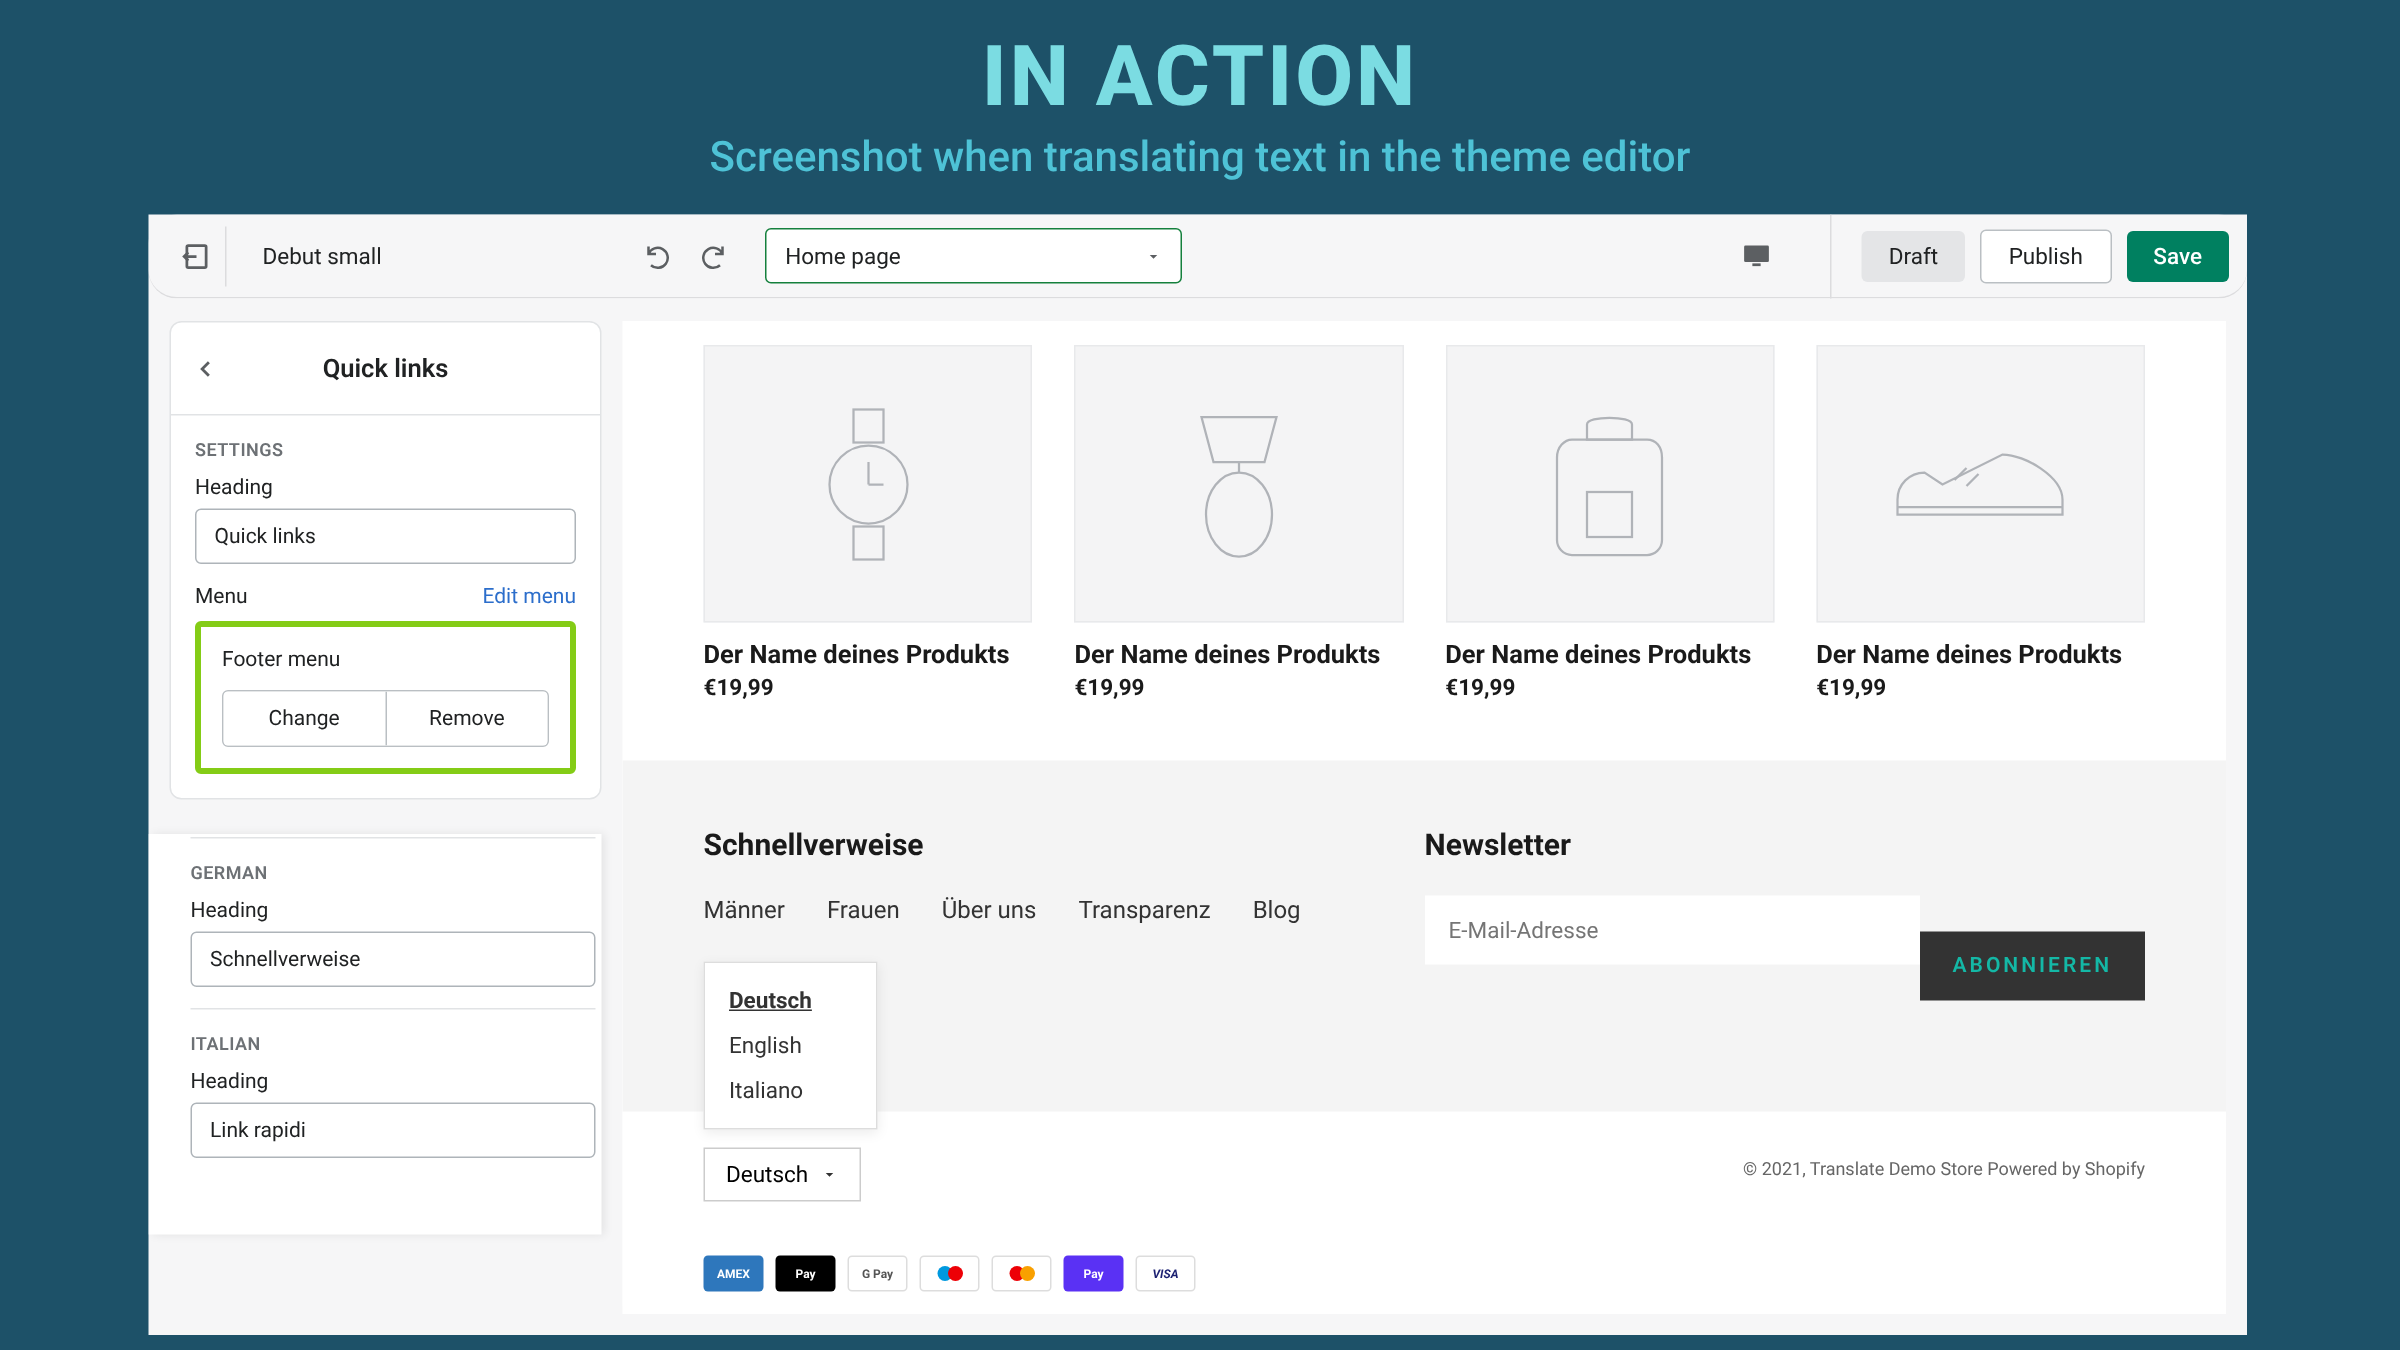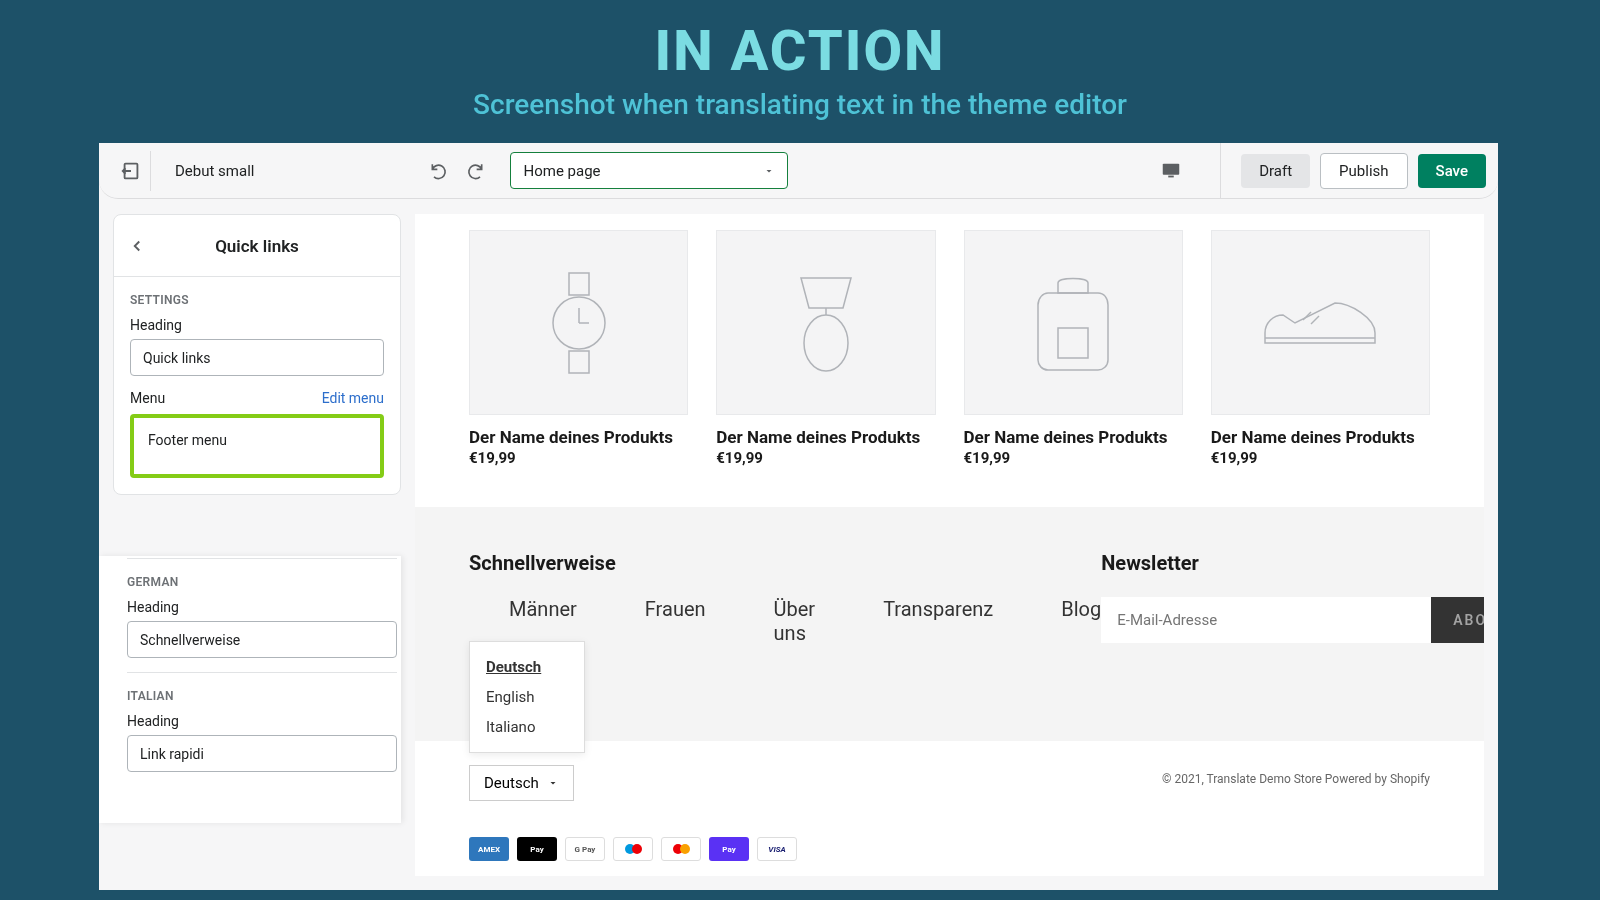--- a/index.html
+++ b/index.html
@@ -148,6 +148,10 @@
     </div>
     <div class="menu-box">
       <div class="mname">Footer menu</div>
+      <div class="btn-pair">
+        <button>Change</button>
+        <button>Remove</button>
+      </div>
     </div>
   </div>
 

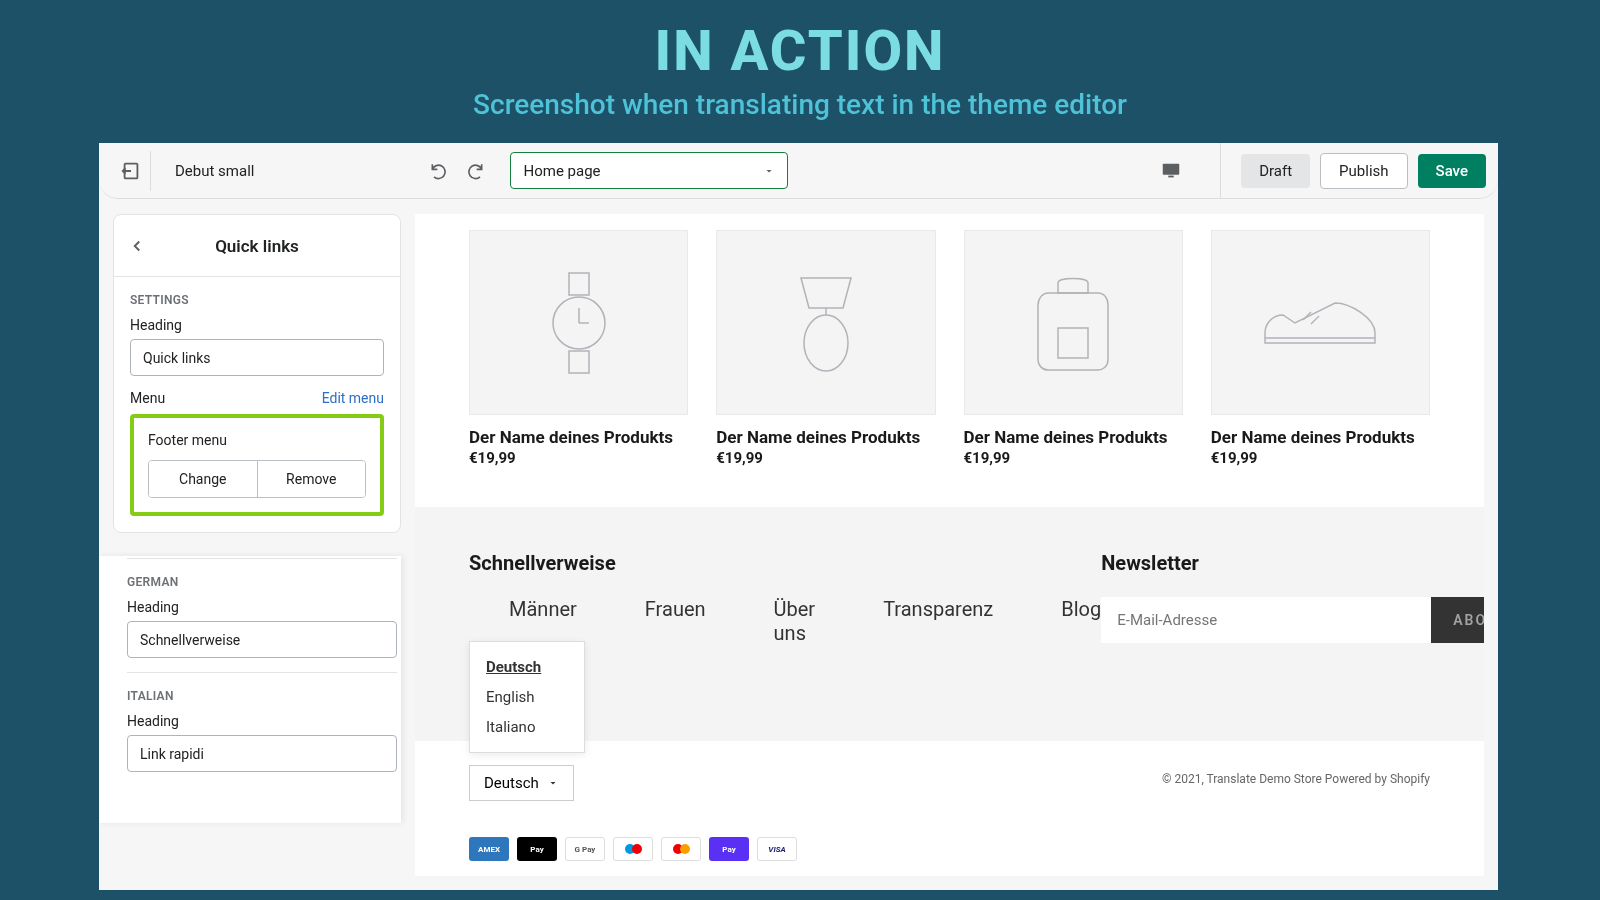--- a/index.html
+++ b/index.html
@@ -60,7 +60,7 @@
   .footer-cols { display:flex; justify-content:space-between;}
   .fcol h3 { font-size:20px; font-weight:700; color:#1a1a1a; margin-bottom:22px;}
   .flinks { display:flex; gap:28px;}
-  .flinks span { font-size:20px; color:#333;margin-left:40px;}
+  .flinks span { font-size:16px; color:#333;}
   .news-row { display:flex;}
   .news-input { width:330px; height:46px; background:#fff; color:#888; font-size:15px; padding:0 16px; display:flex; align-items:center; border:none;}
   .news-btn { height:46px; padding:0 22px; background:#333; color:#a3a3a3; font-size:14px; font-weight:600; letter-spacing:2px; display:flex; align-items:center;}

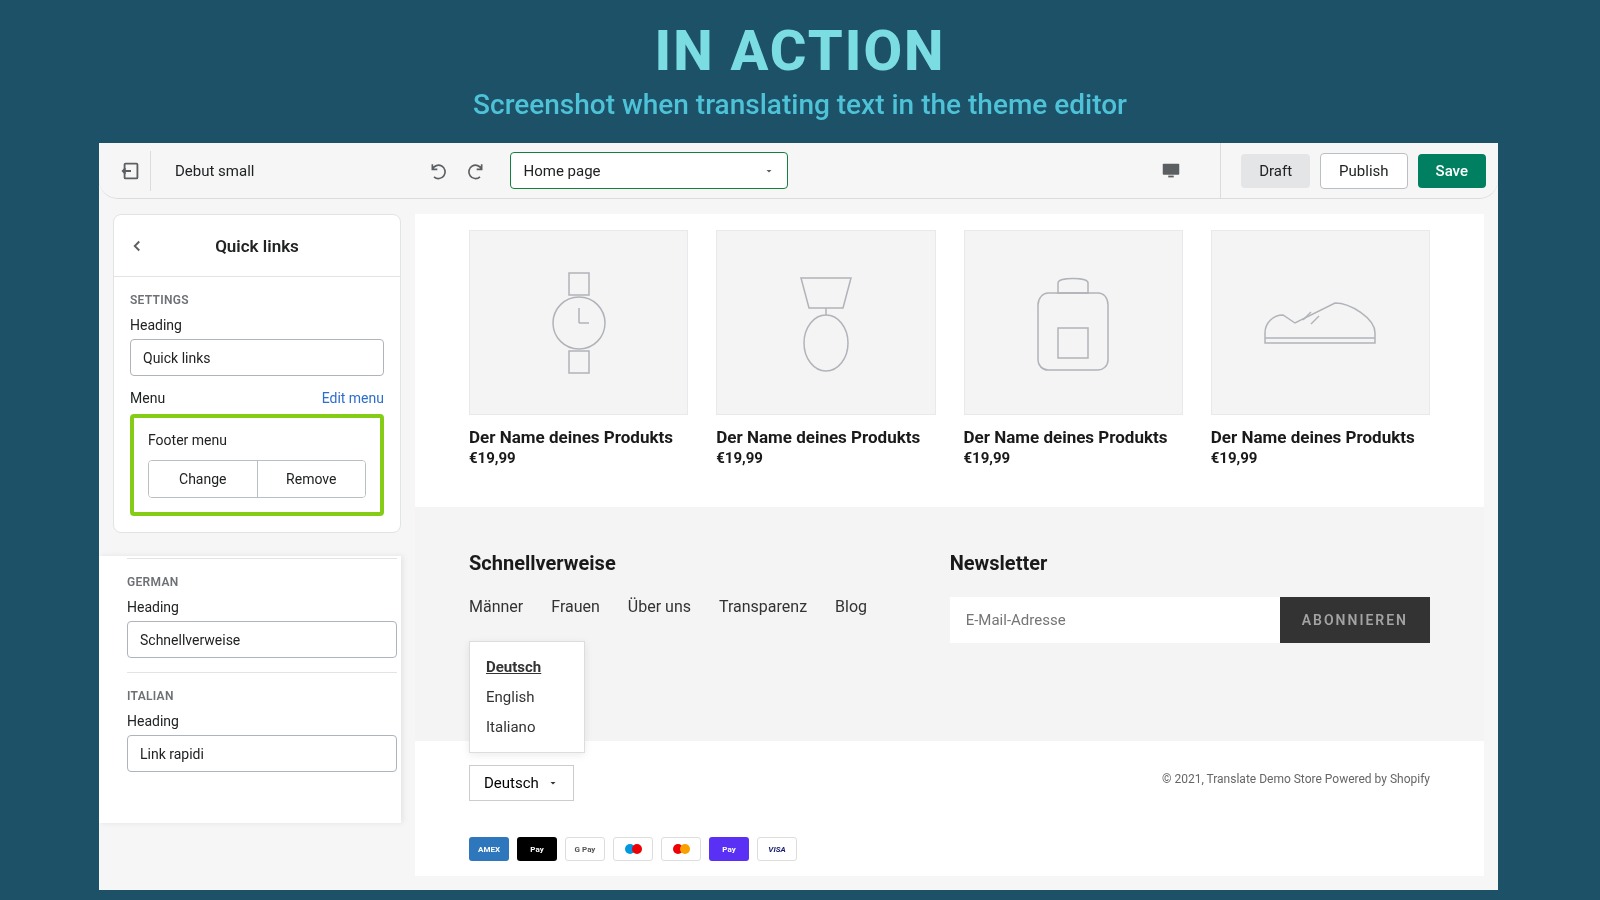--- a/index.html
+++ b/index.html
@@ -63,7 +63,7 @@
   .flinks span { font-size:16px; color:#333;}
   .news-row { display:flex;}
   .news-input { width:330px; height:46px; background:#fff; color:#888; font-size:15px; padding:0 16px; display:flex; align-items:center; border:none;}
-  .news-btn { height:46px; padding:0 22px; background:#333; color:#a3a3a3; font-size:14px; font-weight:600; letter-spacing:2px; display:flex; align-items:center;}
+  .news-btn { height:46px; padding:0 22px; background:#333; color:#14b8a6; font-size:14px; font-weight:600; letter-spacing:2px; display:flex; align-items:center;margin-top:24px;}
 
   .lang-pop { position:absolute; left:54px; top:134px; width:116px; background:#fff; border:1px solid #ddd; box-shadow:0 2px 8px rgba(0,0,0,0.08); padding:10px 0; z-index:3;}
   .lang-pop div { padding:6px 16px; font-size:15px; color:#333; cursor:pointer;}

